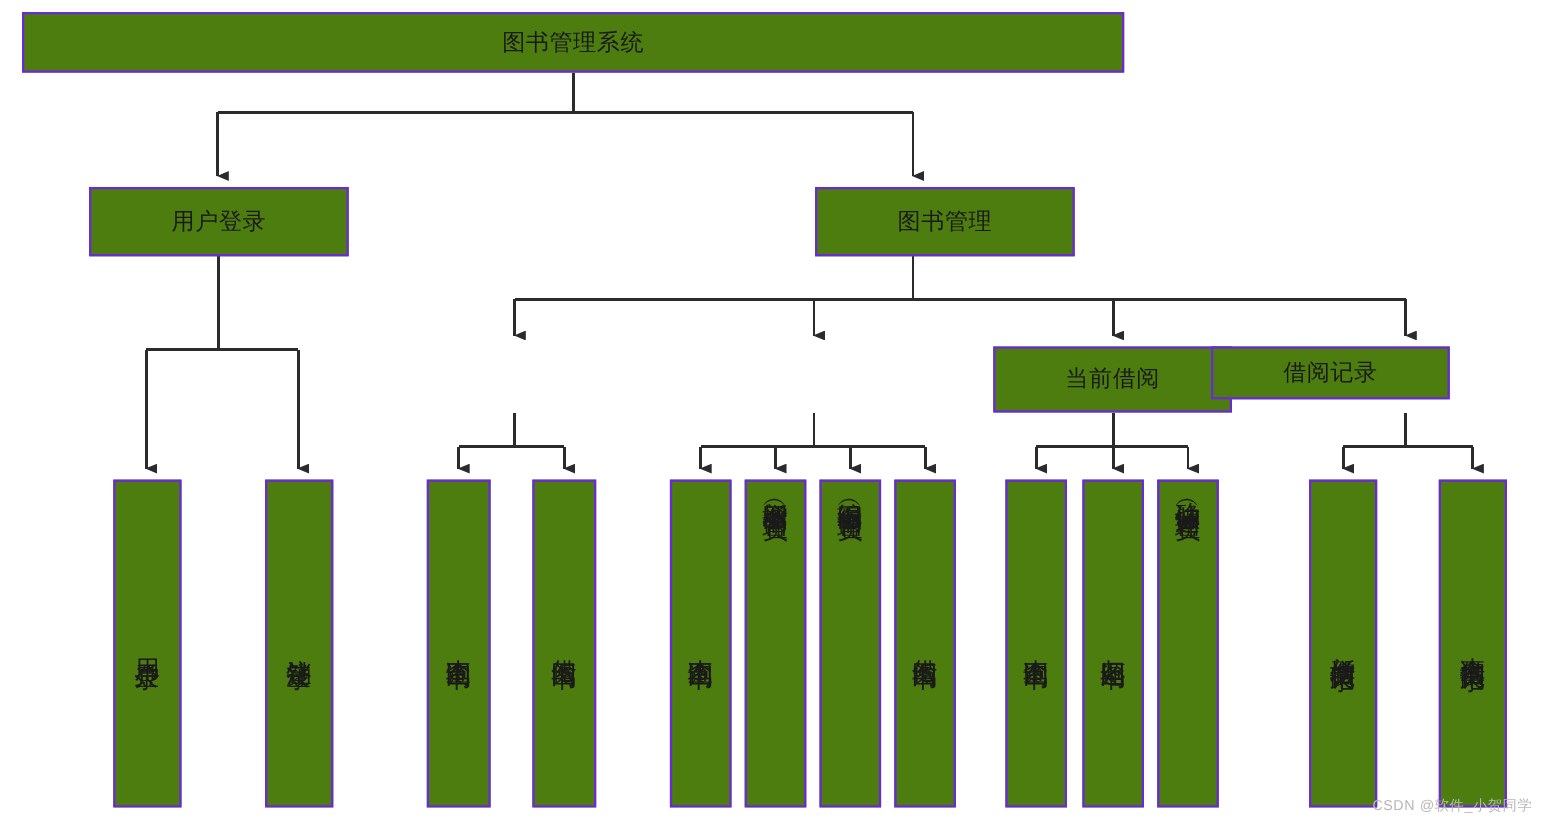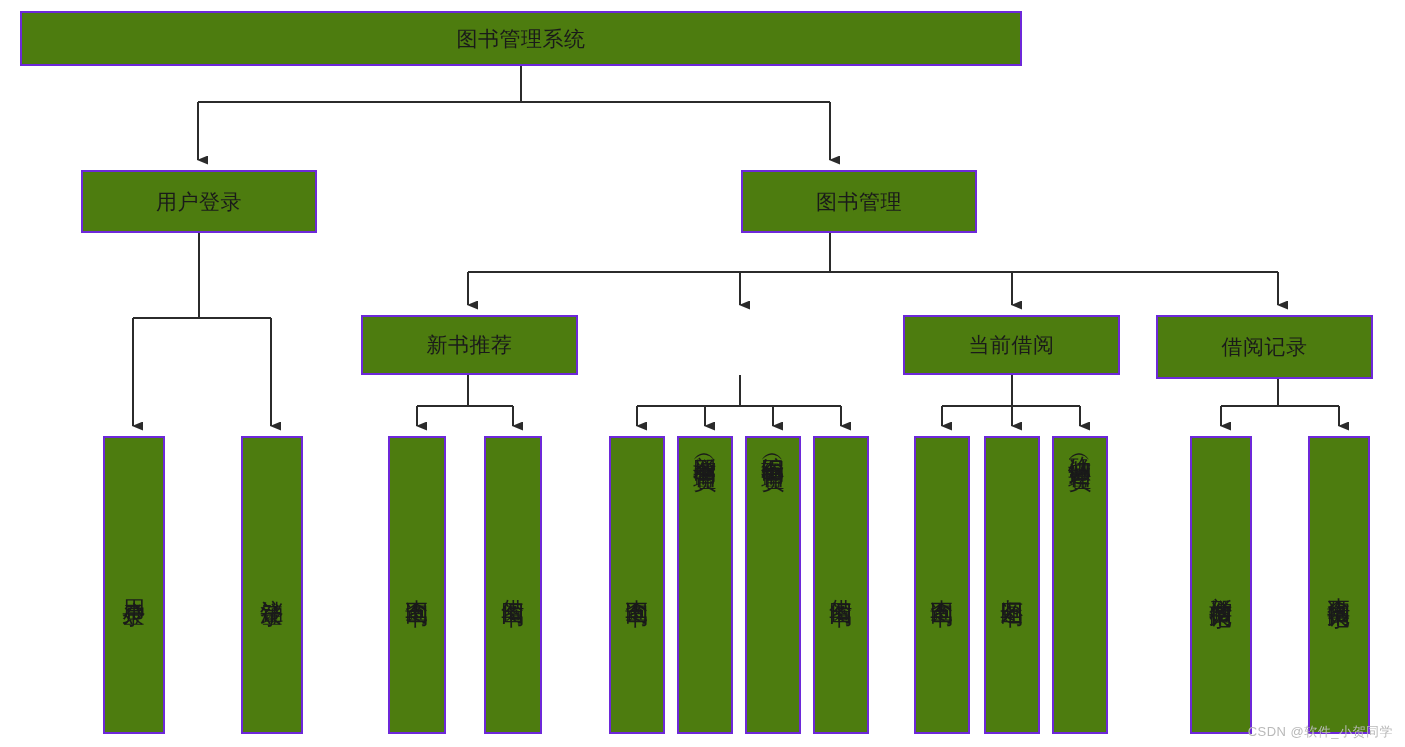--- a/index.html
+++ b/index.html
@@ -138,9 +138,6 @@
     <span class="node-label-h">图书管理</span>
   </div>
 
-  <div class="node-box" style="left:361px; top:315px; width:217px; height:60px;">
-    <span class="node-label-h">新书推荐</span>
-  </div>
   <div class="node-box" style="left:903px; top:315px; width:217px; height:60px;">
     <span class="node-label-h">当前借阅</span>
   </div>

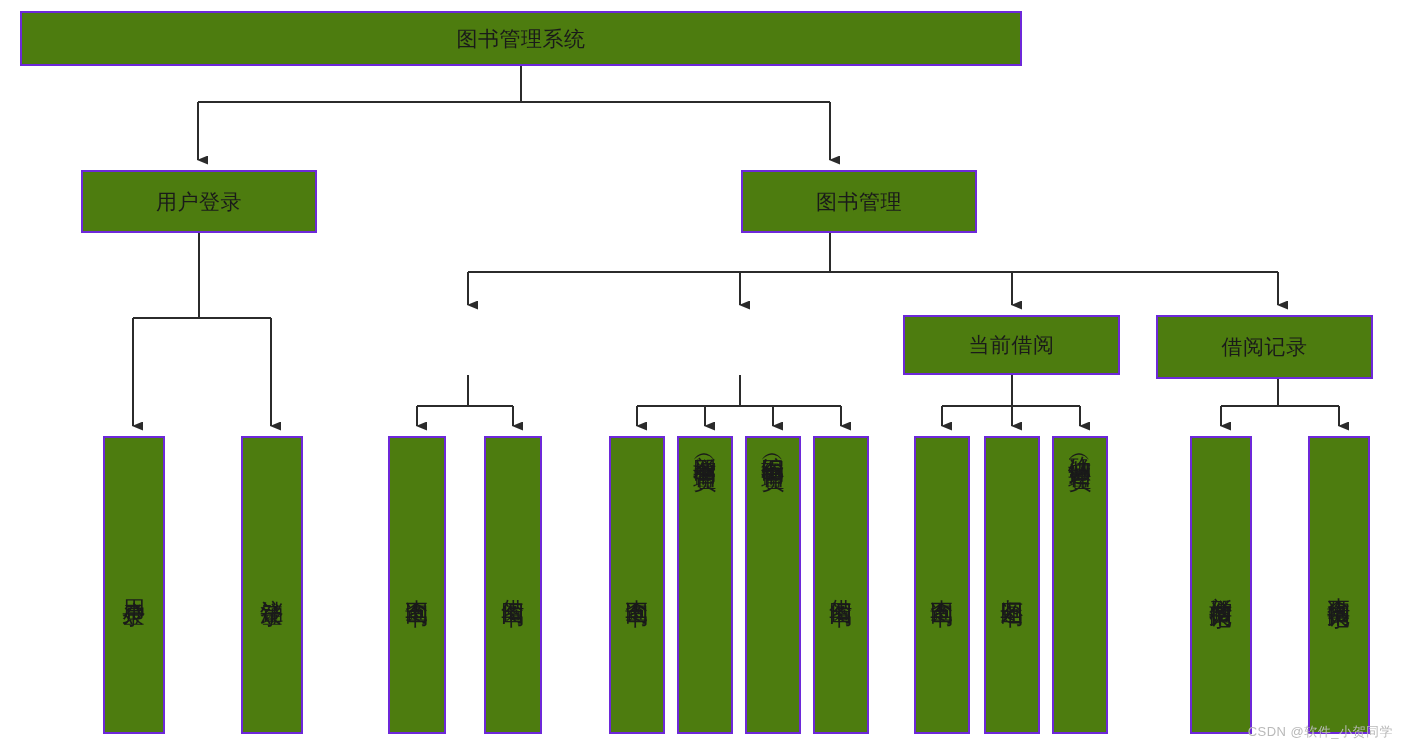--- a/index.html
+++ b/index.html
@@ -141,7 +141,7 @@
   <div class="node-box" style="left:903px; top:315px; width:217px; height:60px;">
     <span class="node-label-h">当前借阅</span>
   </div>
-  <div class="node-box" style="left:1156px; top:315px; width:217px; height:64px;">
+  <div class="node-box" style="left:1101px; top:315px; width:217px; height:48px;">
     <span class="node-label-h">借阅记录</span>
   </div>
 

